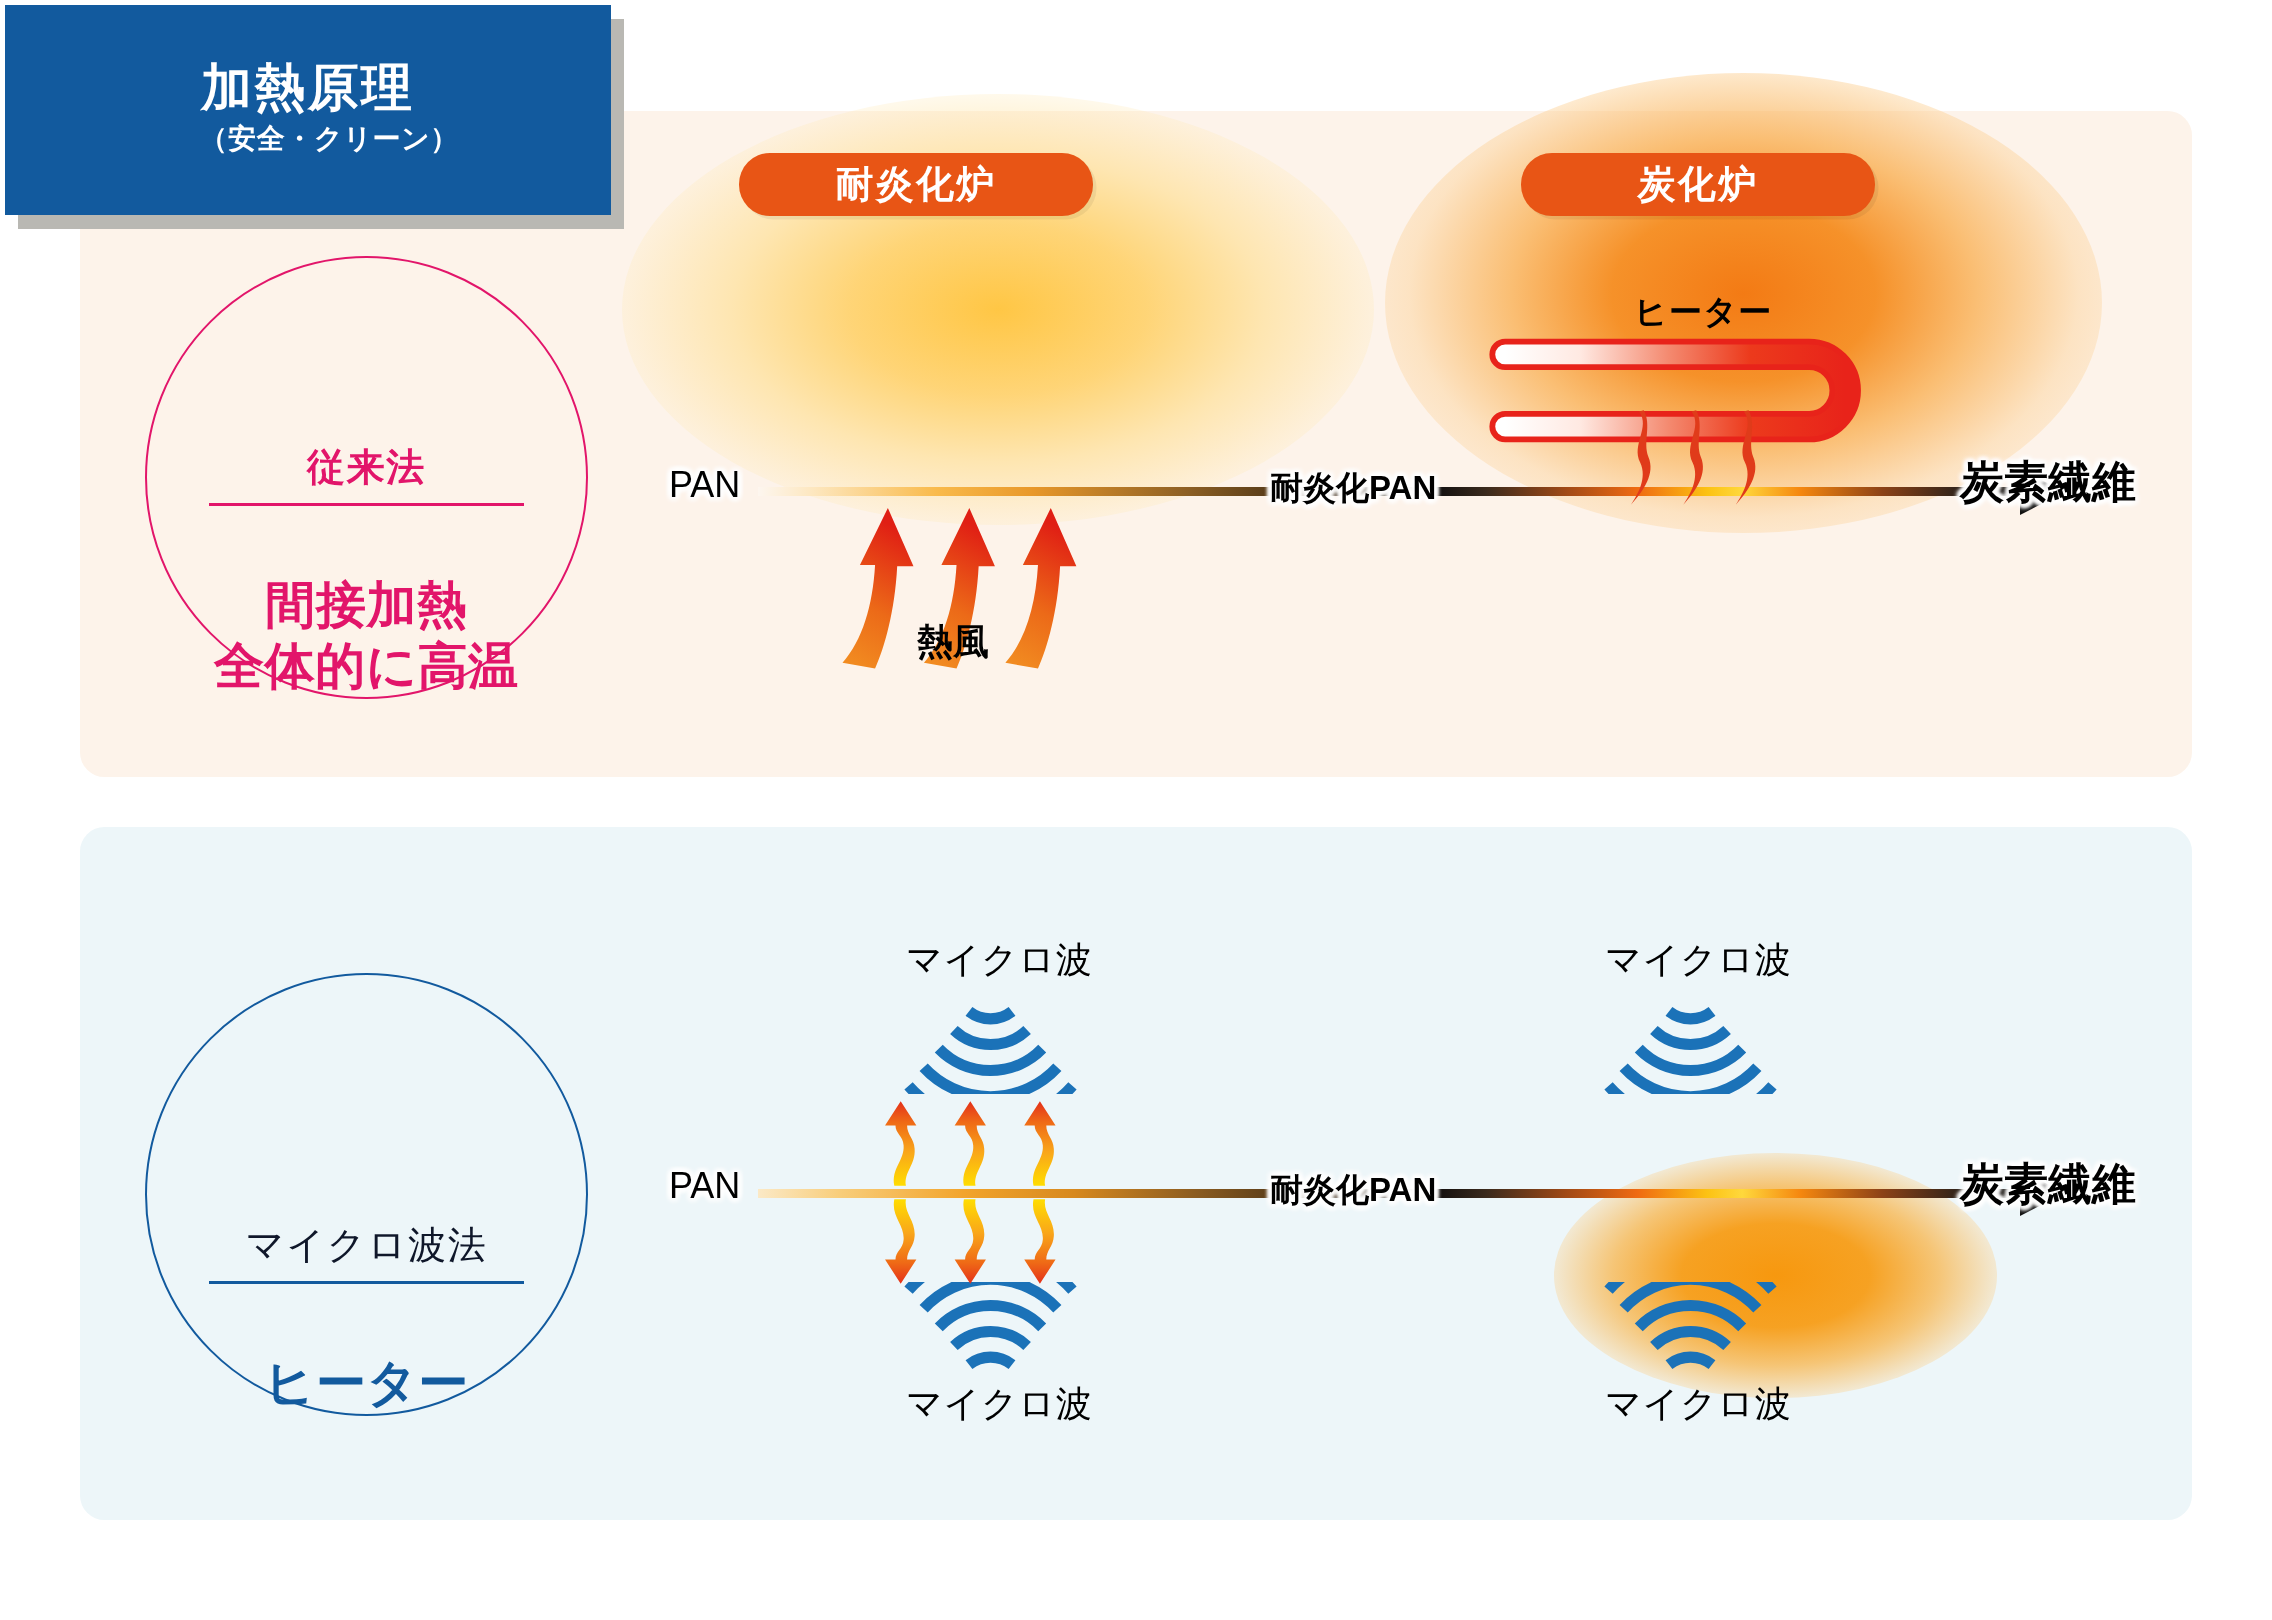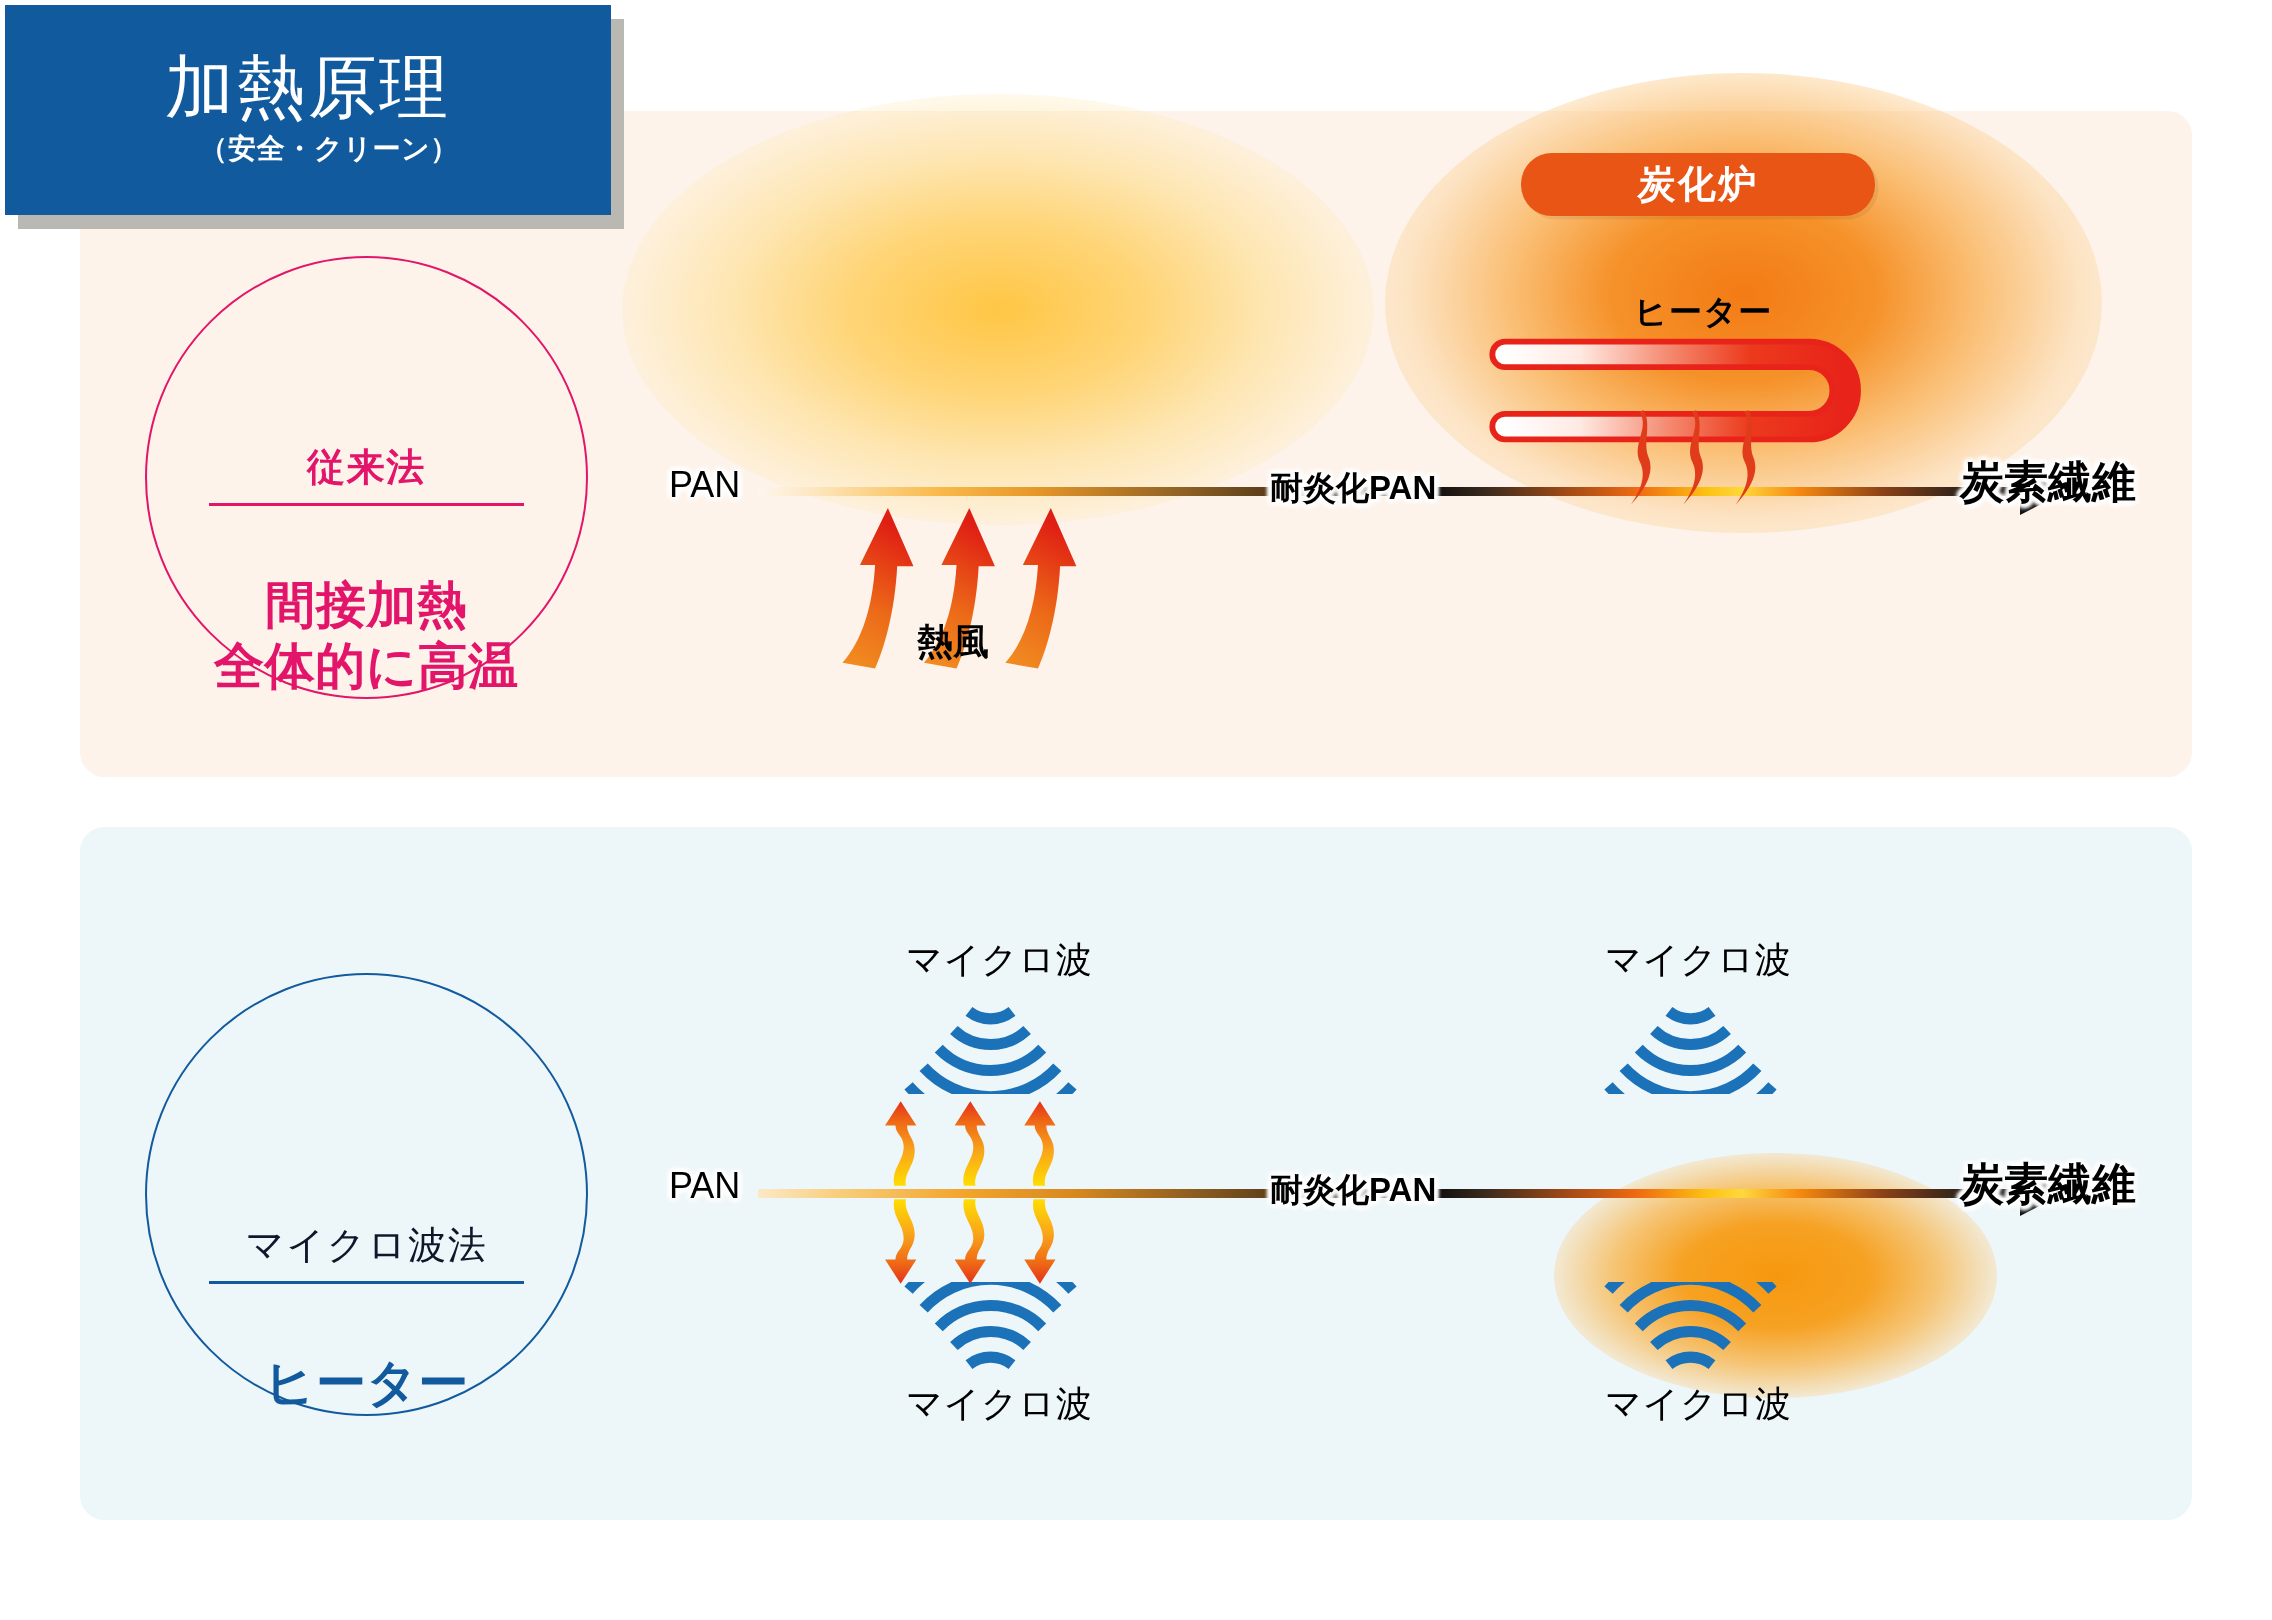--- a/index.html
+++ b/index.html
@@ -18,7 +18,7 @@
   #title-shadow{position:absolute;left:17.5px;top:18.6px;width:606px;height:210px;background:#b9b8b3;}
   #title-box{position:absolute;left:4.7px;top:4.7px;width:606px;height:210px;background:#125a9e;
              display:flex;flex-direction:column;align-items:center;justify-content:center;}
-  #title-main{color:#fff;font-size:69px;font-weight:normal;letter-spacing:2.3px;line-height:1.05;
+  #title-main{color:#fff;font-size:51px;font-weight:bold;letter-spacing:2.3px;line-height:1.05;
               font-family:"Liberation Sans","DejaVu Sans",sans-serif;}
   #title-sub{color:#fff;font-size:28px;font-weight:bold;letter-spacing:0.6px;margin-top:5.8px;margin-left:43px;}
 

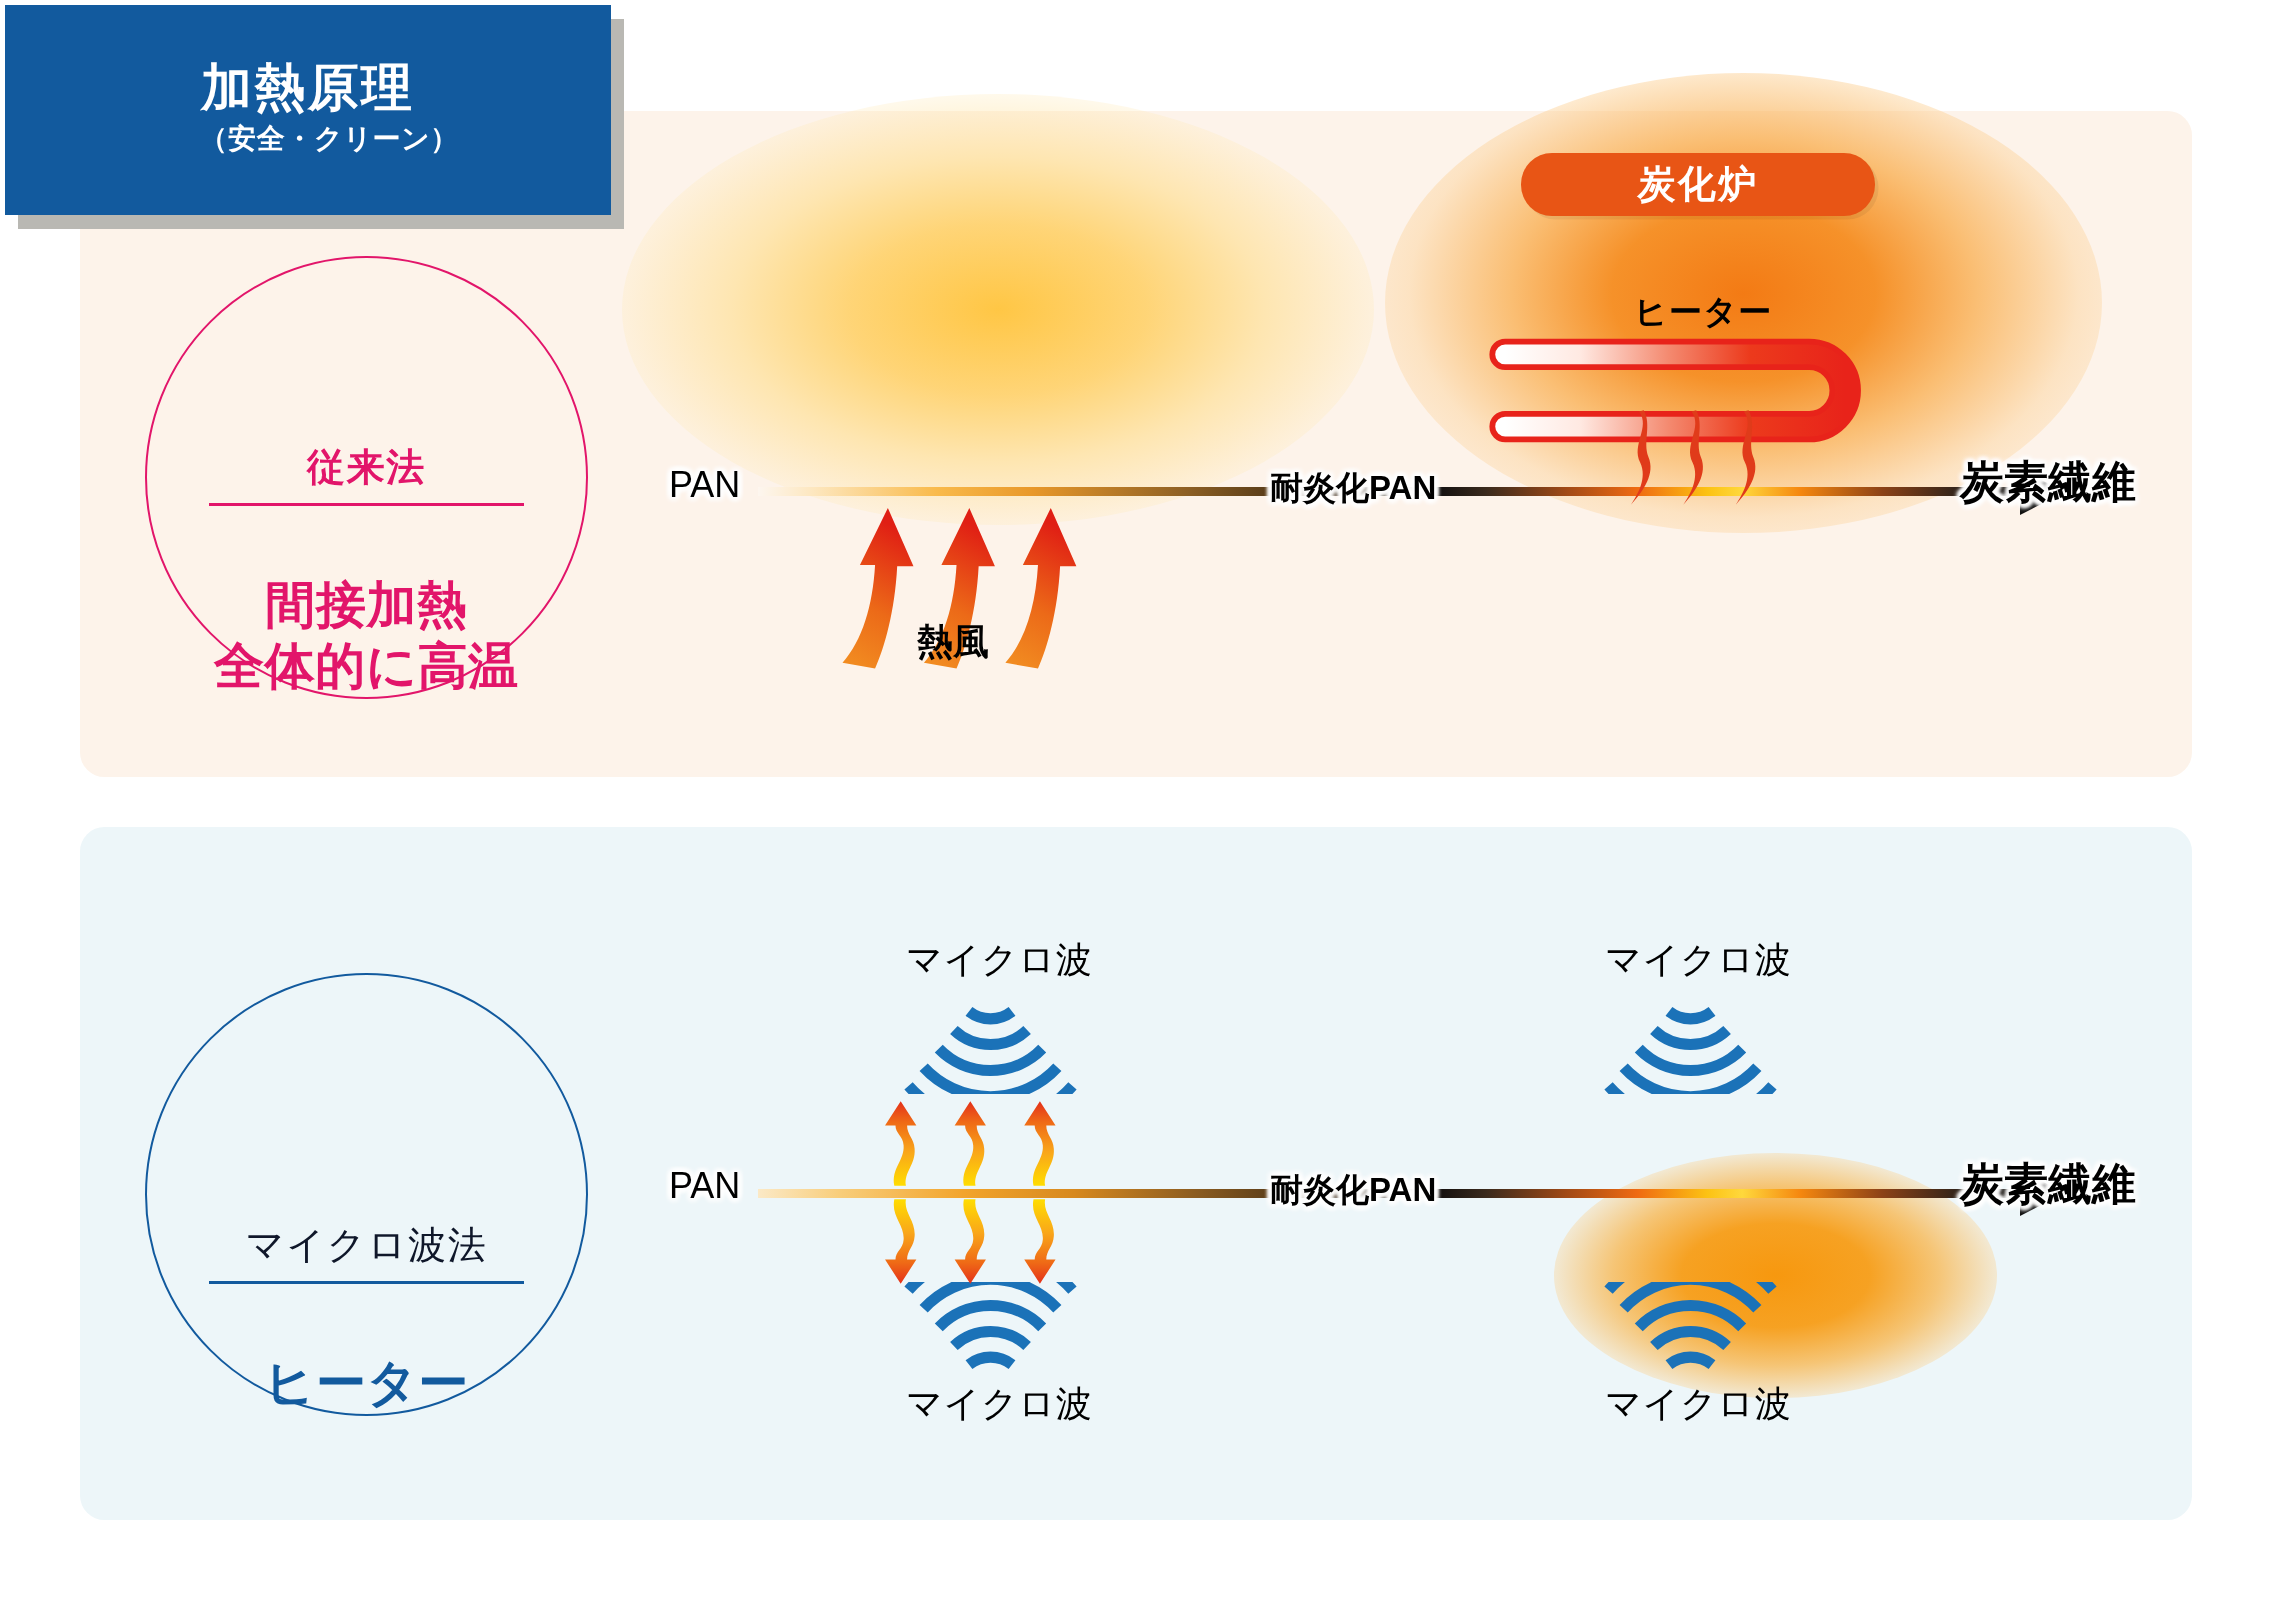--- a/index.html
+++ b/index.html
@@ -243,6 +243,7 @@
   <div class="olabel" style="left:1270px;top:1168px;font-size:33px;">耐炎化PAN</div>
   <div class="olabel" style="left:1960px;top:1155px;font-size:44px;">炭素繊維</div>
 
+  <div class="pill" id="pill-flameproof">耐炎化炉</div>
   <div class="pill" id="pill-carbonize">炭化炉</div>
 
   <div class="method-circle" id="circle-conventional">

